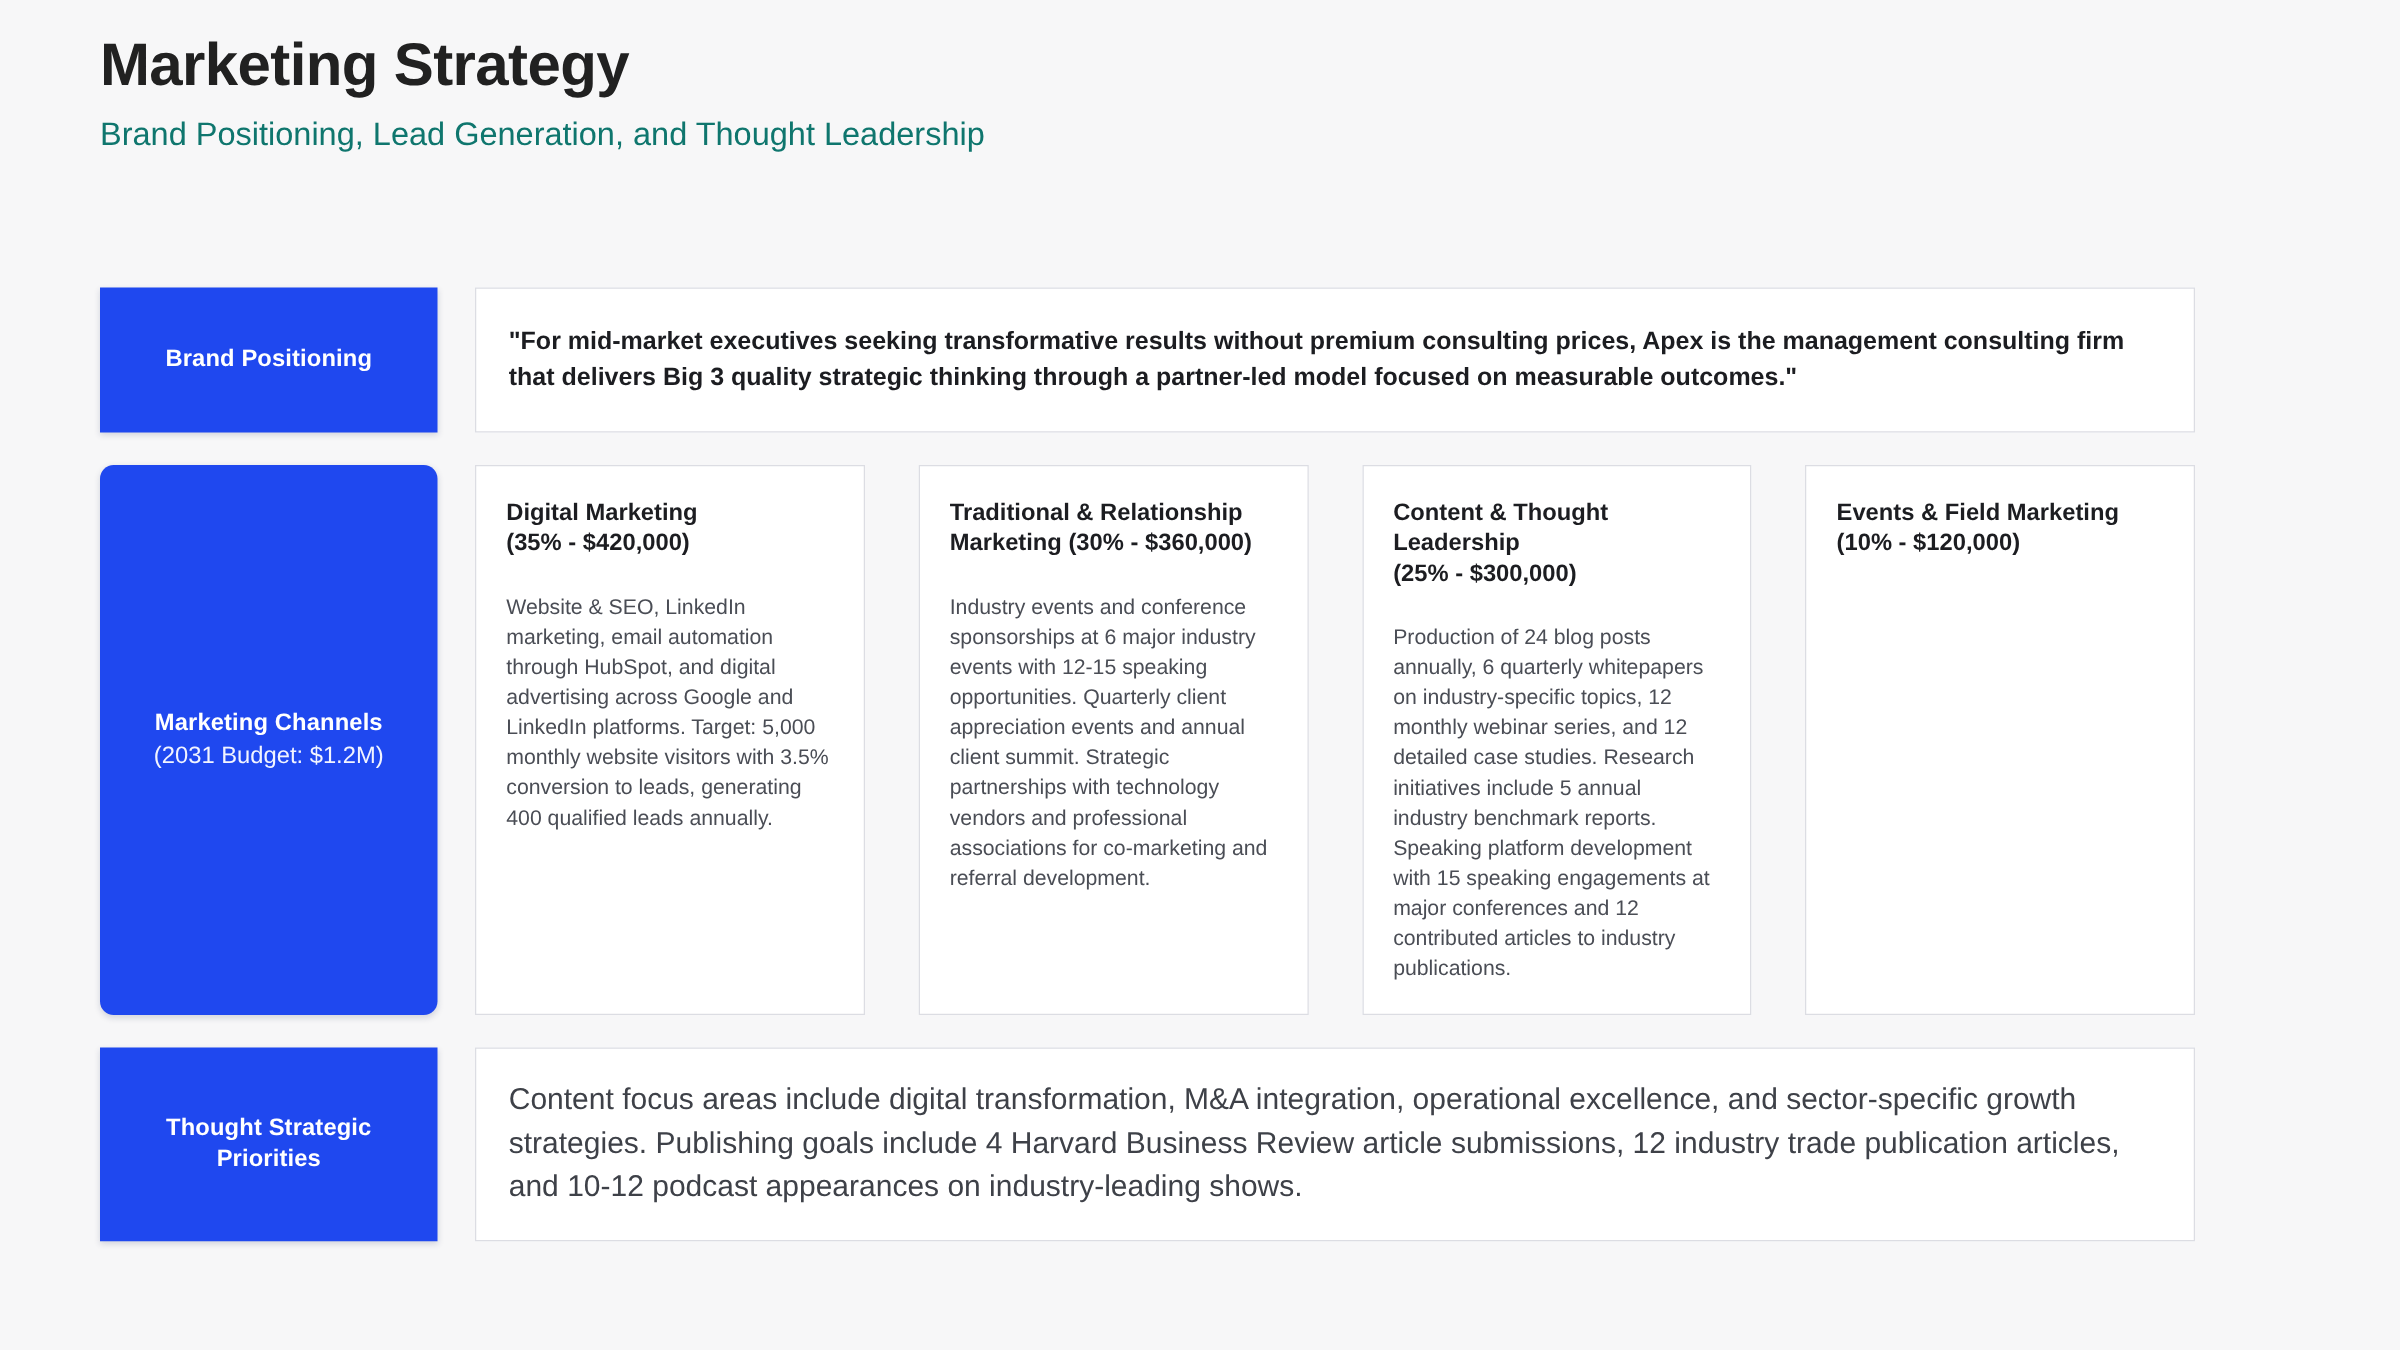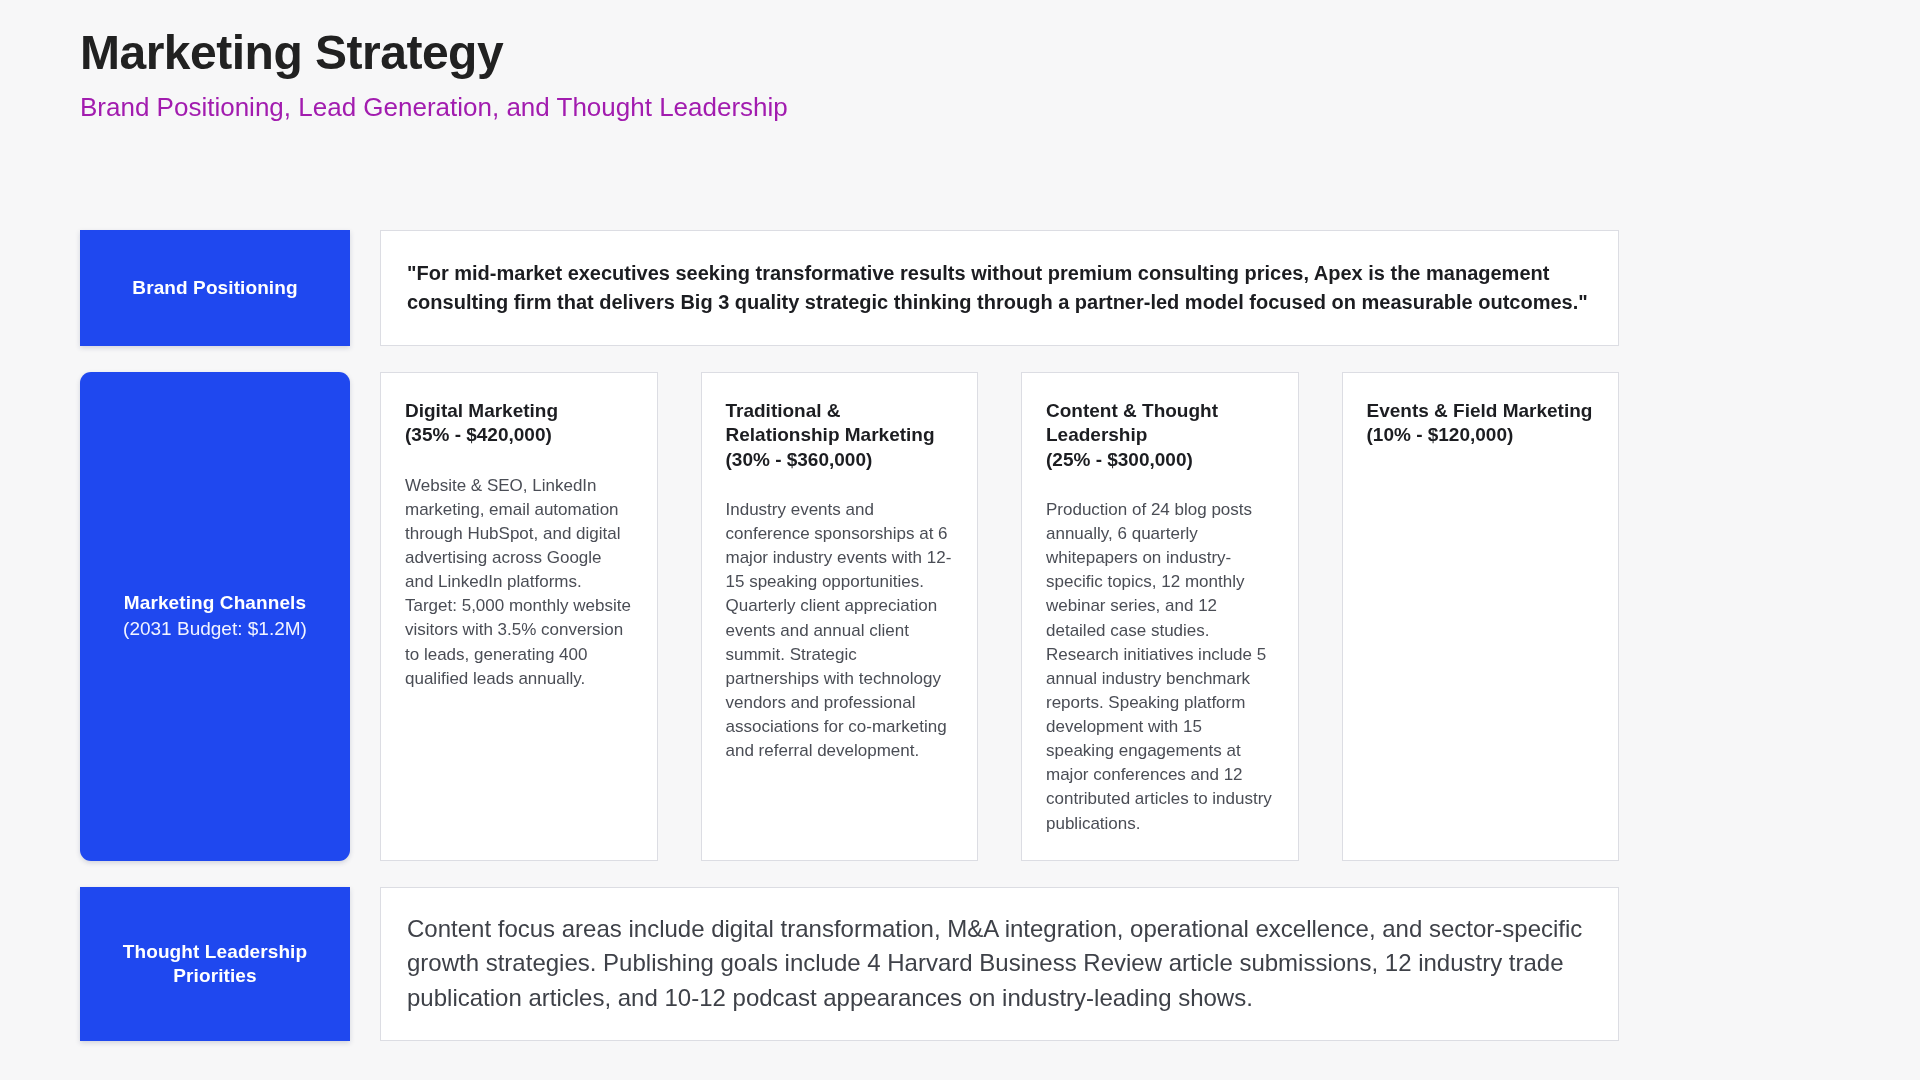--- a/index.html
+++ b/index.html
@@ -41,7 +41,7 @@
     margin-top: 12px;
     font-size: 26px;
     font-weight: 400;
-    color: #a21caf;
+    color: #0f766e;
     line-height: 1.2;
   }
 

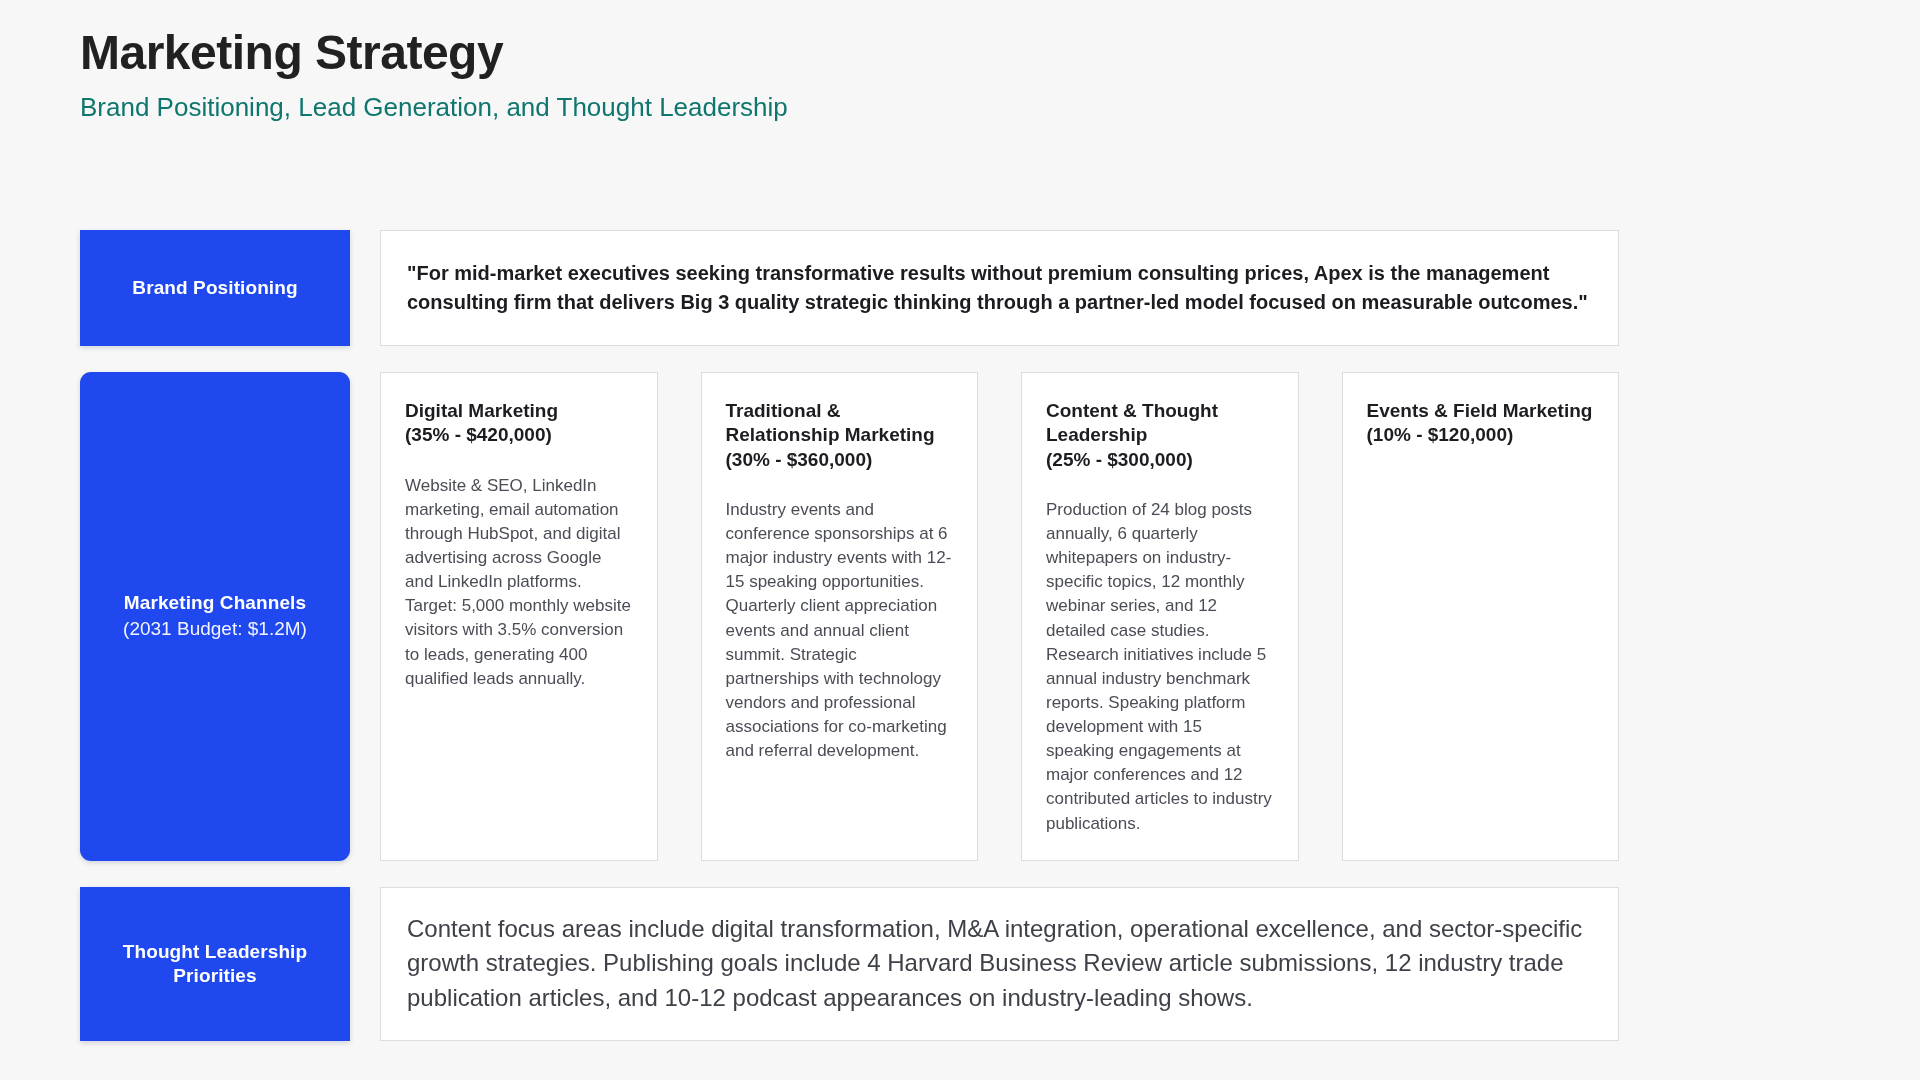--- a/index.html
+++ b/index.html
@@ -50,7 +50,7 @@
     position: absolute;
     left: 80px;
     top: 230px;
-    width: 1539px;
+    width: 1676px;
   }
 
   .row {

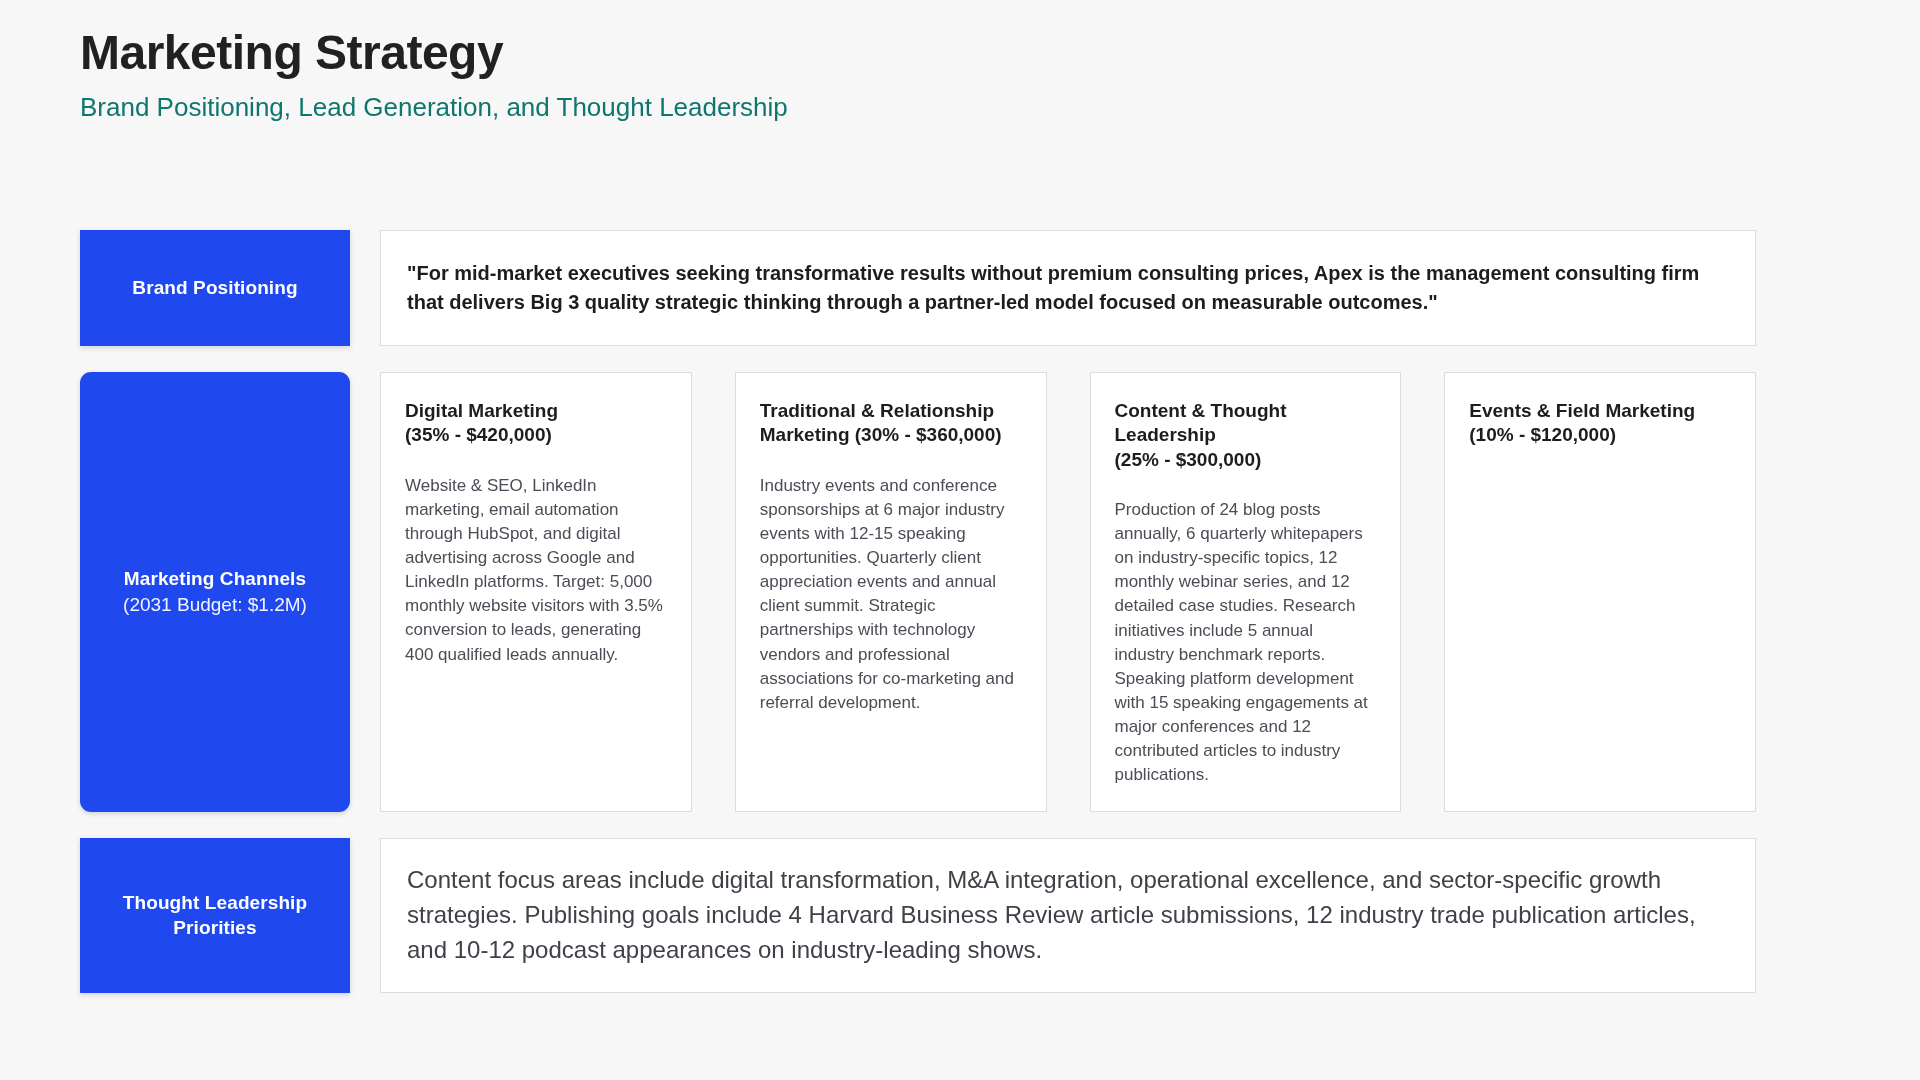--- a/index.html
+++ b/index.html
@@ -216,7 +216,7 @@
 
     <div class="row row-priorities">
       <div class="row-label">
-        <div class="row-label-title">Thought Leadership Priorities</div>
+        <div class="row-label-title">Thought Strategic Priorities</div>
       </div>
       <div class="row-body">
         <div class="panel">

